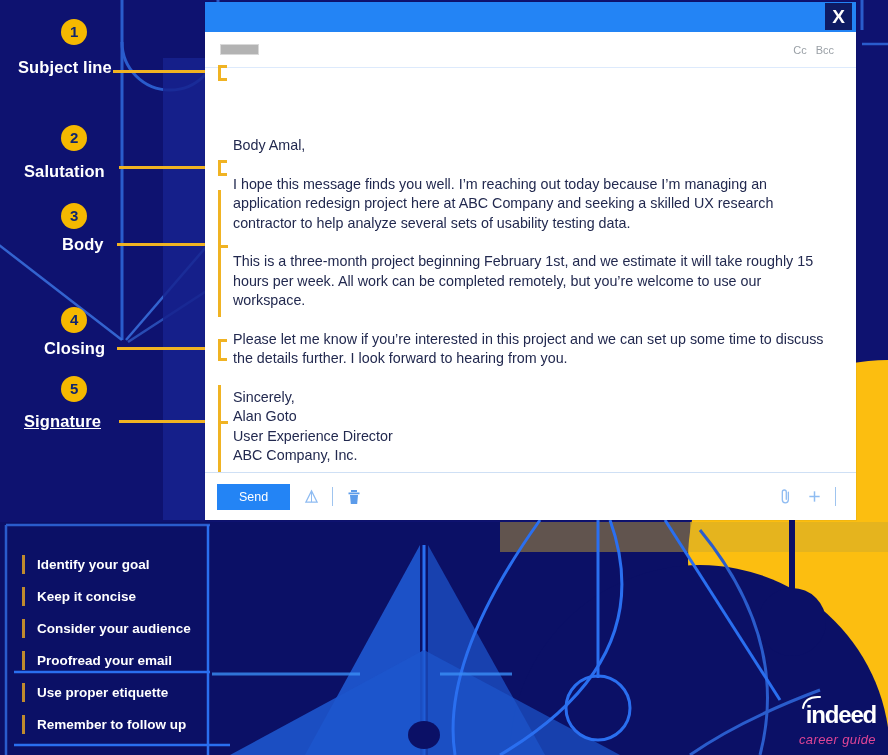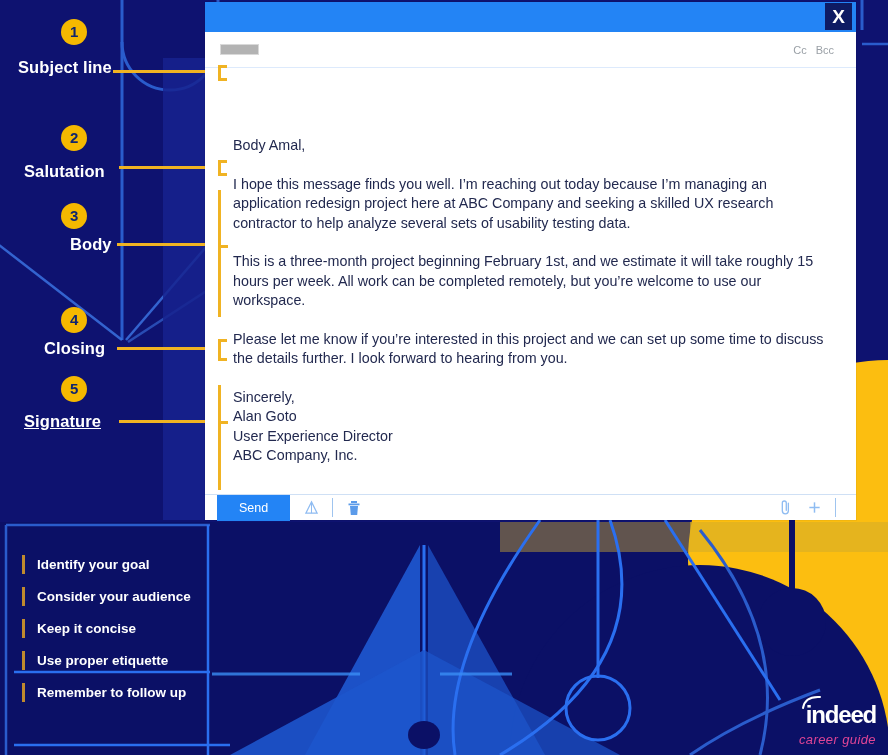--- a/index.html
+++ b/index.html
@@ -280,7 +280,7 @@
 
   <div class="ann-item">
     <div class="ann-num" style="left:61px; top:203px;">3</div>
-    <div class="ann-label" style="left:70px; top:235px;">Body</div>
+    <div class="ann-label" style="left:62px; top:235px;">Body</div>
     <div class="ann-line" style="left:117px; top:243px; width:101px;"></div>
   </div>
 

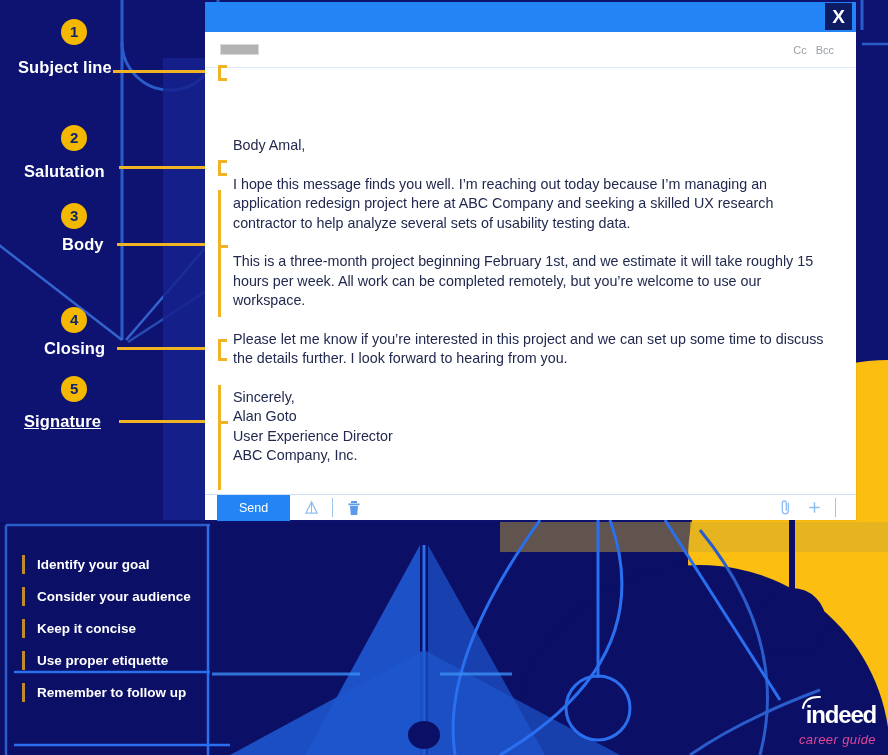--- a/index.html
+++ b/index.html
@@ -113,7 +113,7 @@
   #mail-toolbar {
     position: absolute;
     left: 0; right: 0; bottom: 0;
-    height: 26px;
+    height: 48px;
     border-top: 1px solid #cfe0f5;
     display: flex; align-items: center;
     padding: 0 20px 0 12px;

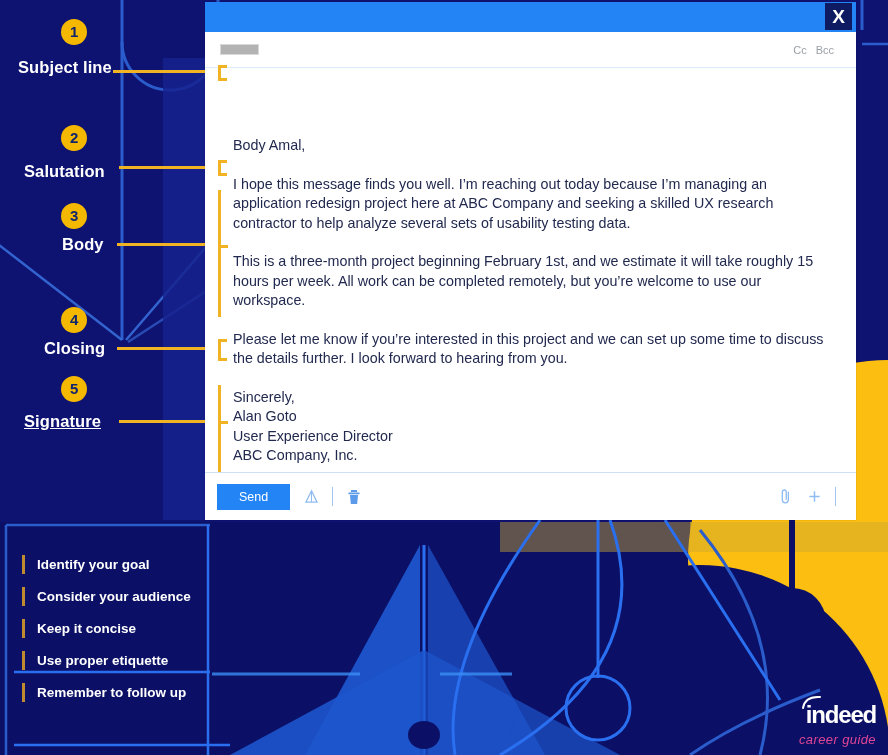--- a/index.html
+++ b/index.html
@@ -376,11 +376,11 @@
     </div>
     <div class="tip">
       <span class="tip-bar"></span>
-      <span class="tip-label">Consider your audience</span>
+      <span class="tip-label">Keep it concise</span>
     </div>
     <div class="tip">
       <span class="tip-bar"></span>
-      <span class="tip-label">Keep it concise</span>
+      <span class="tip-label">Consider your audience</span>
     </div>
     <div class="tip">
       <span class="tip-bar"></span>

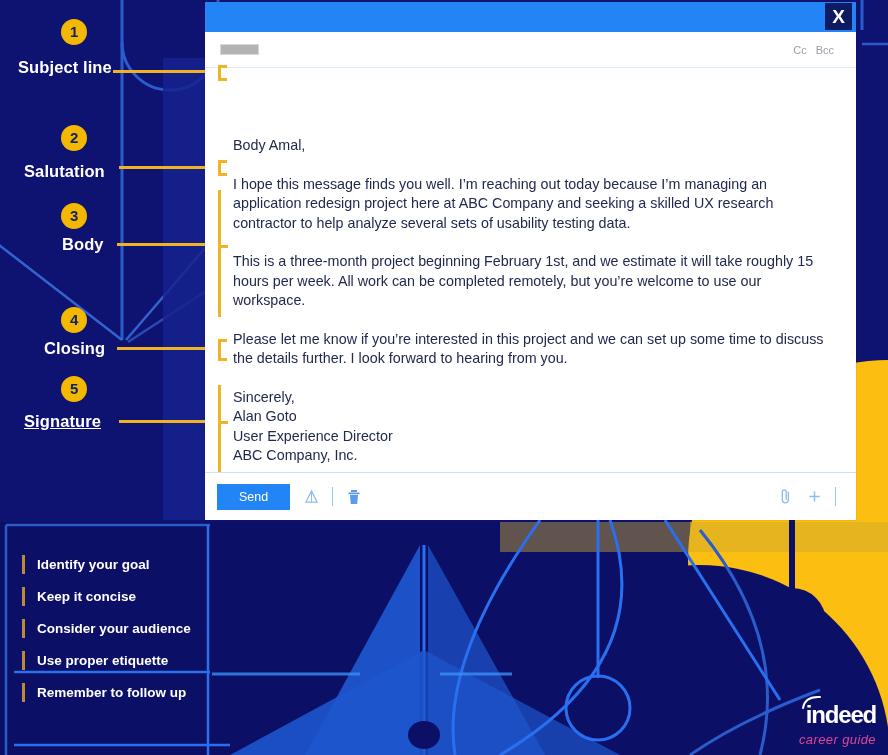--- a/index.html
+++ b/index.html
@@ -384,6 +384,10 @@
     </div>
     <div class="tip">
       <span class="tip-bar"></span>
+      <span class="tip-label">Proofread your email</span>
+    </div>
+    <div class="tip">
+      <span class="tip-bar"></span>
       <span class="tip-label">Use proper etiquette</span>
     </div>
     <div class="tip">

